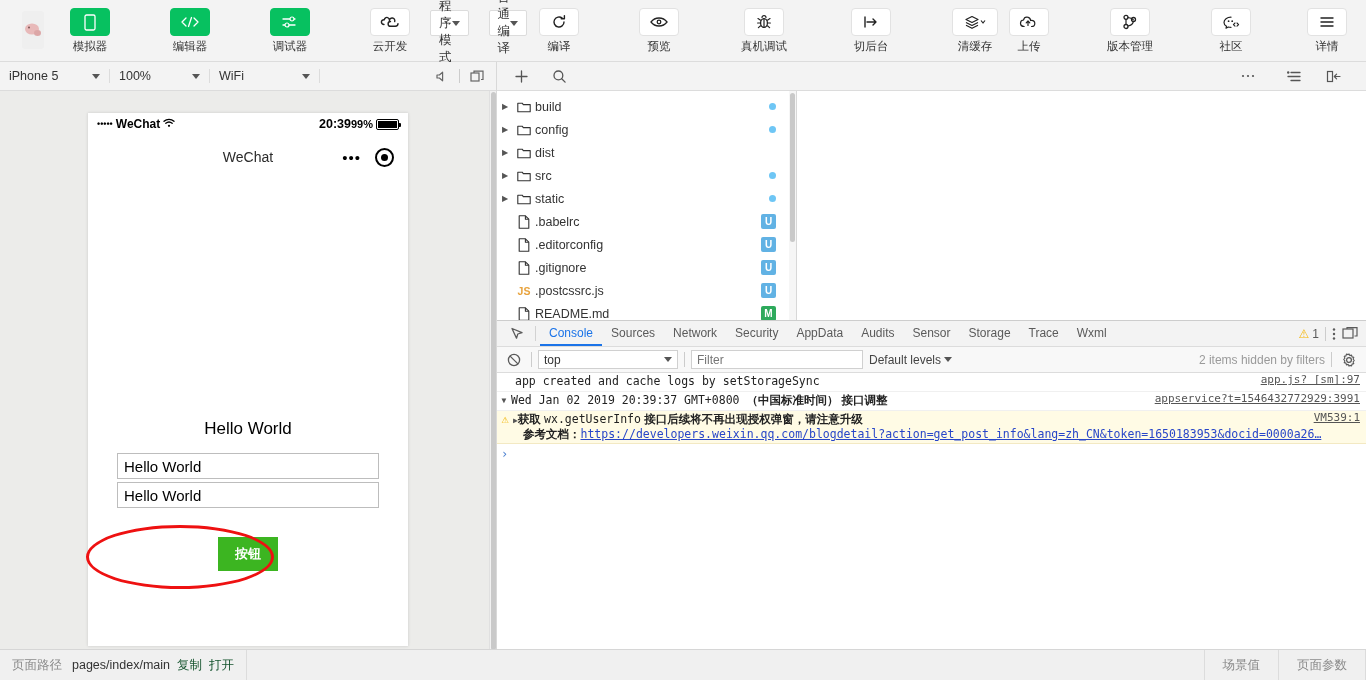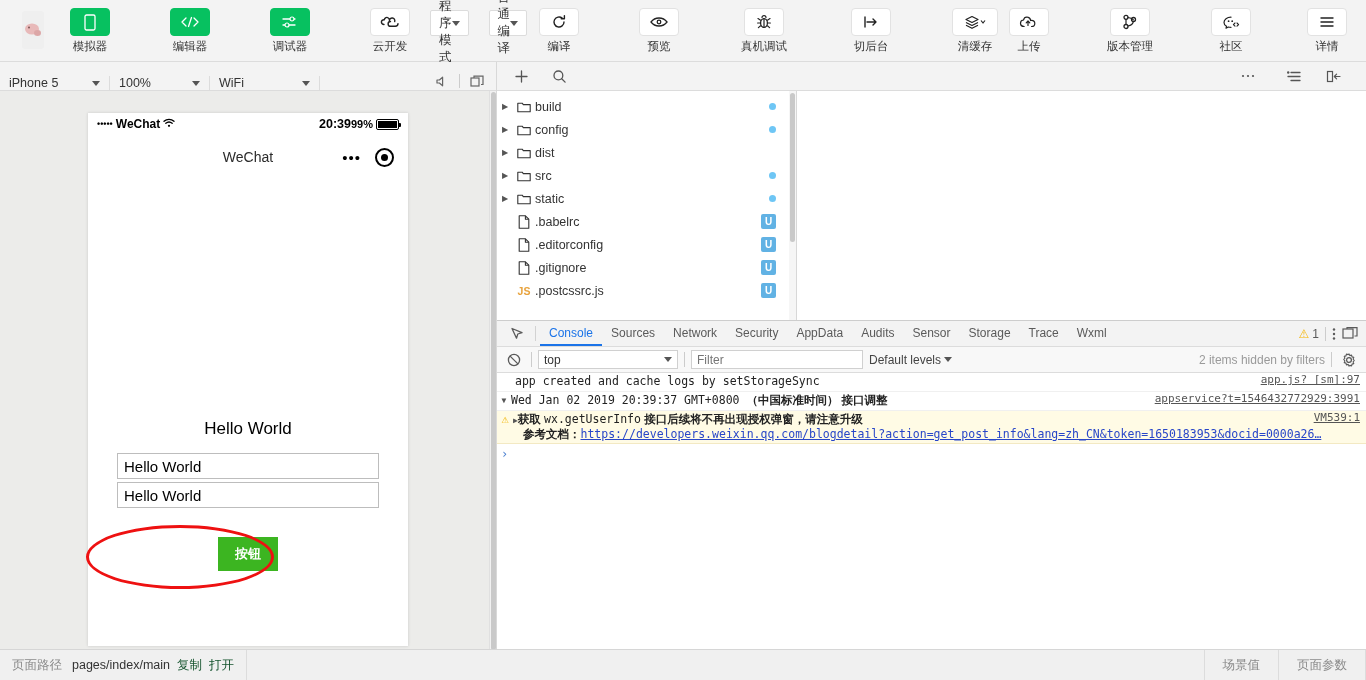--- a/index.html
+++ b/index.html
@@ -70,7 +70,7 @@
   .sim-bar {
     height: 29px; min-height: 29px; background: #f3f3f3;
     border-bottom: 1px solid #dcdcdc;
-    display: flex; align-items: flex-end;
+    display: flex; align-items: center;
   }
   .sim-sel {
     display: flex; align-items: center; justify-content: space-between;

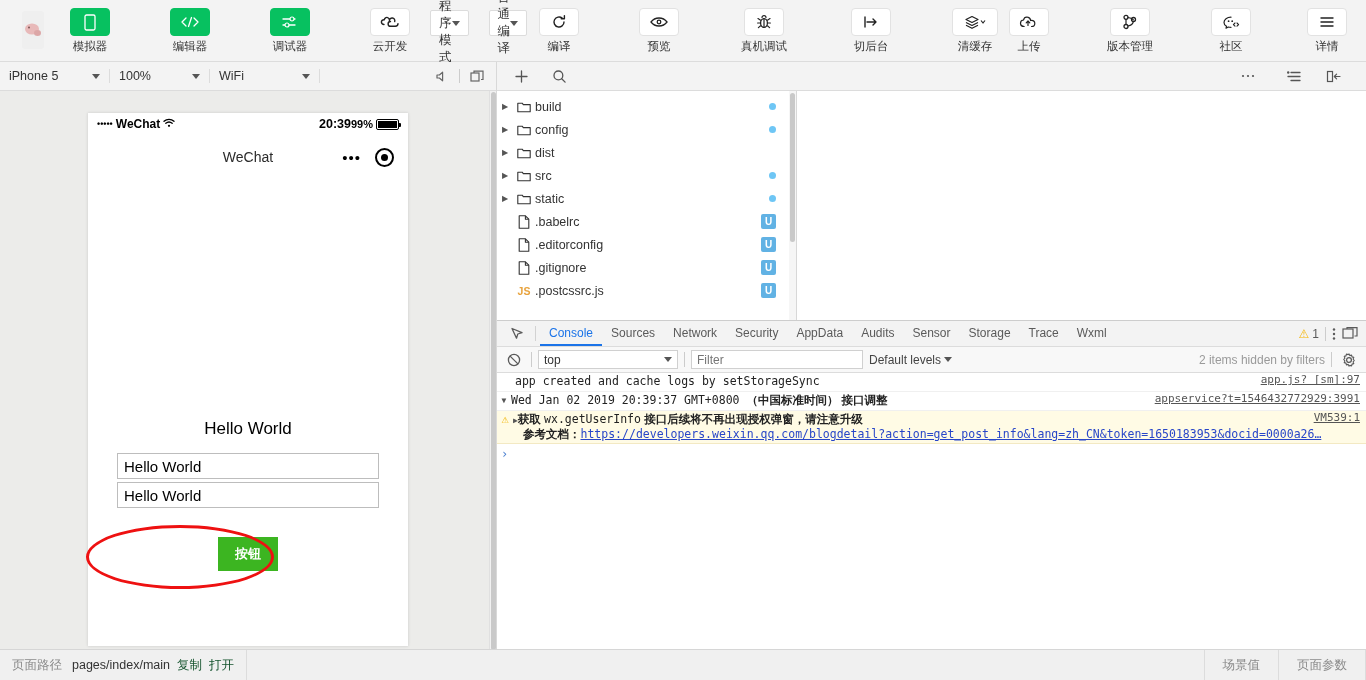--- a/index.html
+++ b/index.html
@@ -645,6 +645,17 @@
               </span>
               <span class="ft-name">.postcssrc.js</span>
               <span class="ft-badge u">U</span>
+            </div>
+            <div class="ft-row">
+              <span class="ft-arrow blank">▶</span>
+              <span class="ft-icon">
+                <svg width="12" height="14" viewBox="0 0 12 14">
+                  <path d="M1.2.8h6.2l3.4 3.4v9H1.2z" fill="#fff" stroke="#333" stroke-width="1.1" stroke-linejoin="round"></path>
+                  <path d="M7.4.8v3.4h3.4" fill="none" stroke="#333" stroke-width="1.1" stroke-linejoin="round"></path>
+                </svg>
+              </span>
+              <span class="ft-name">README.md</span>
+              <span class="ft-badge m">M</span>
             </div>
             <div class="ft-scroll">
               <i></i>

